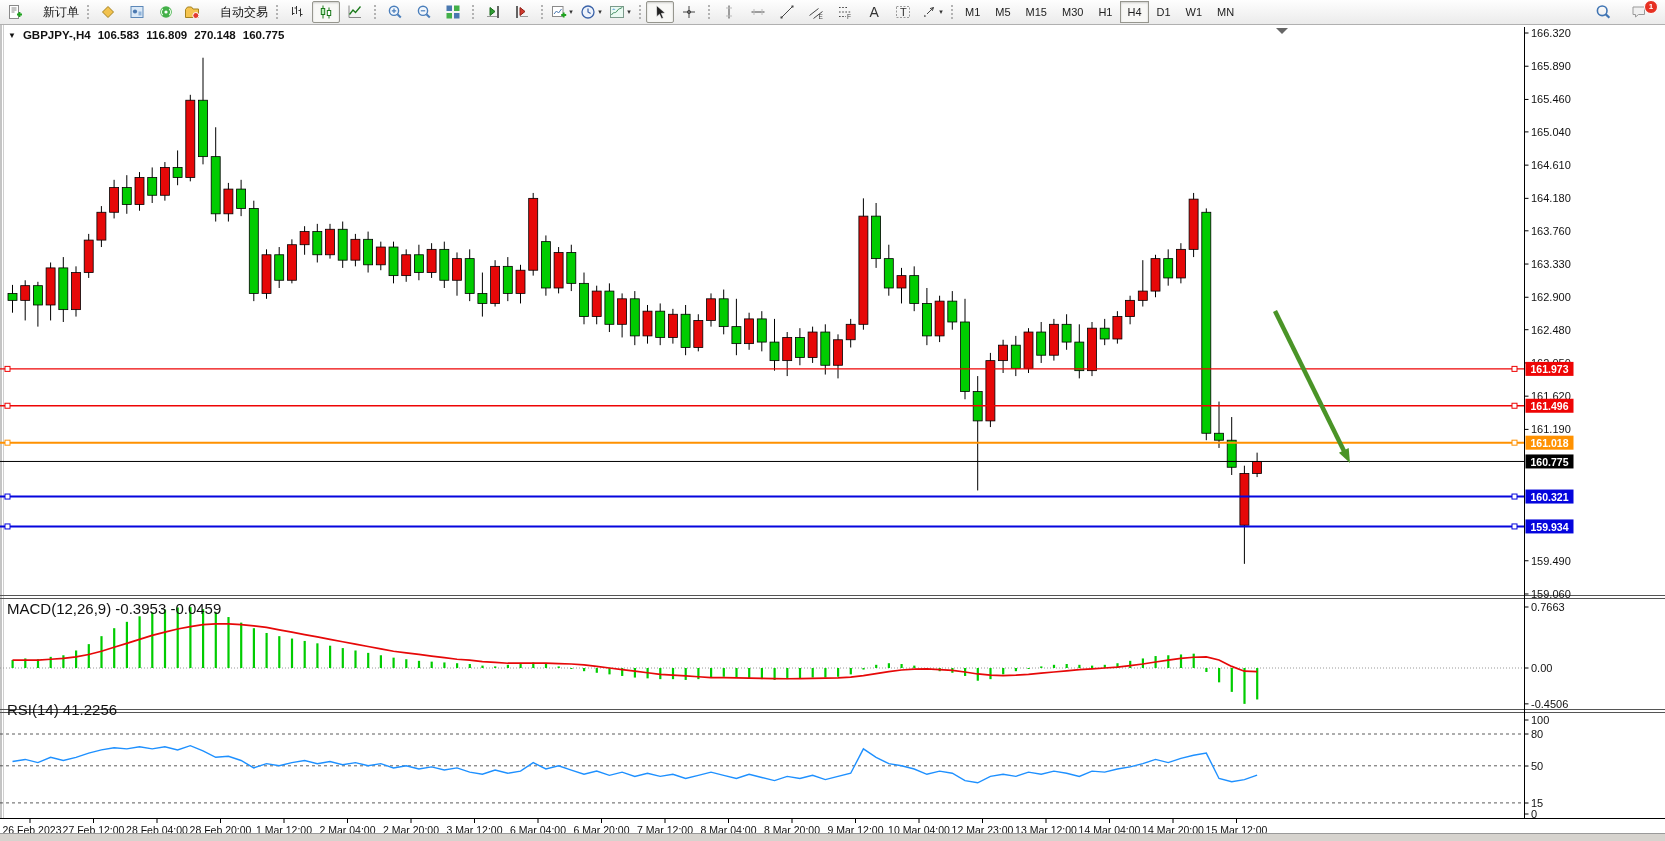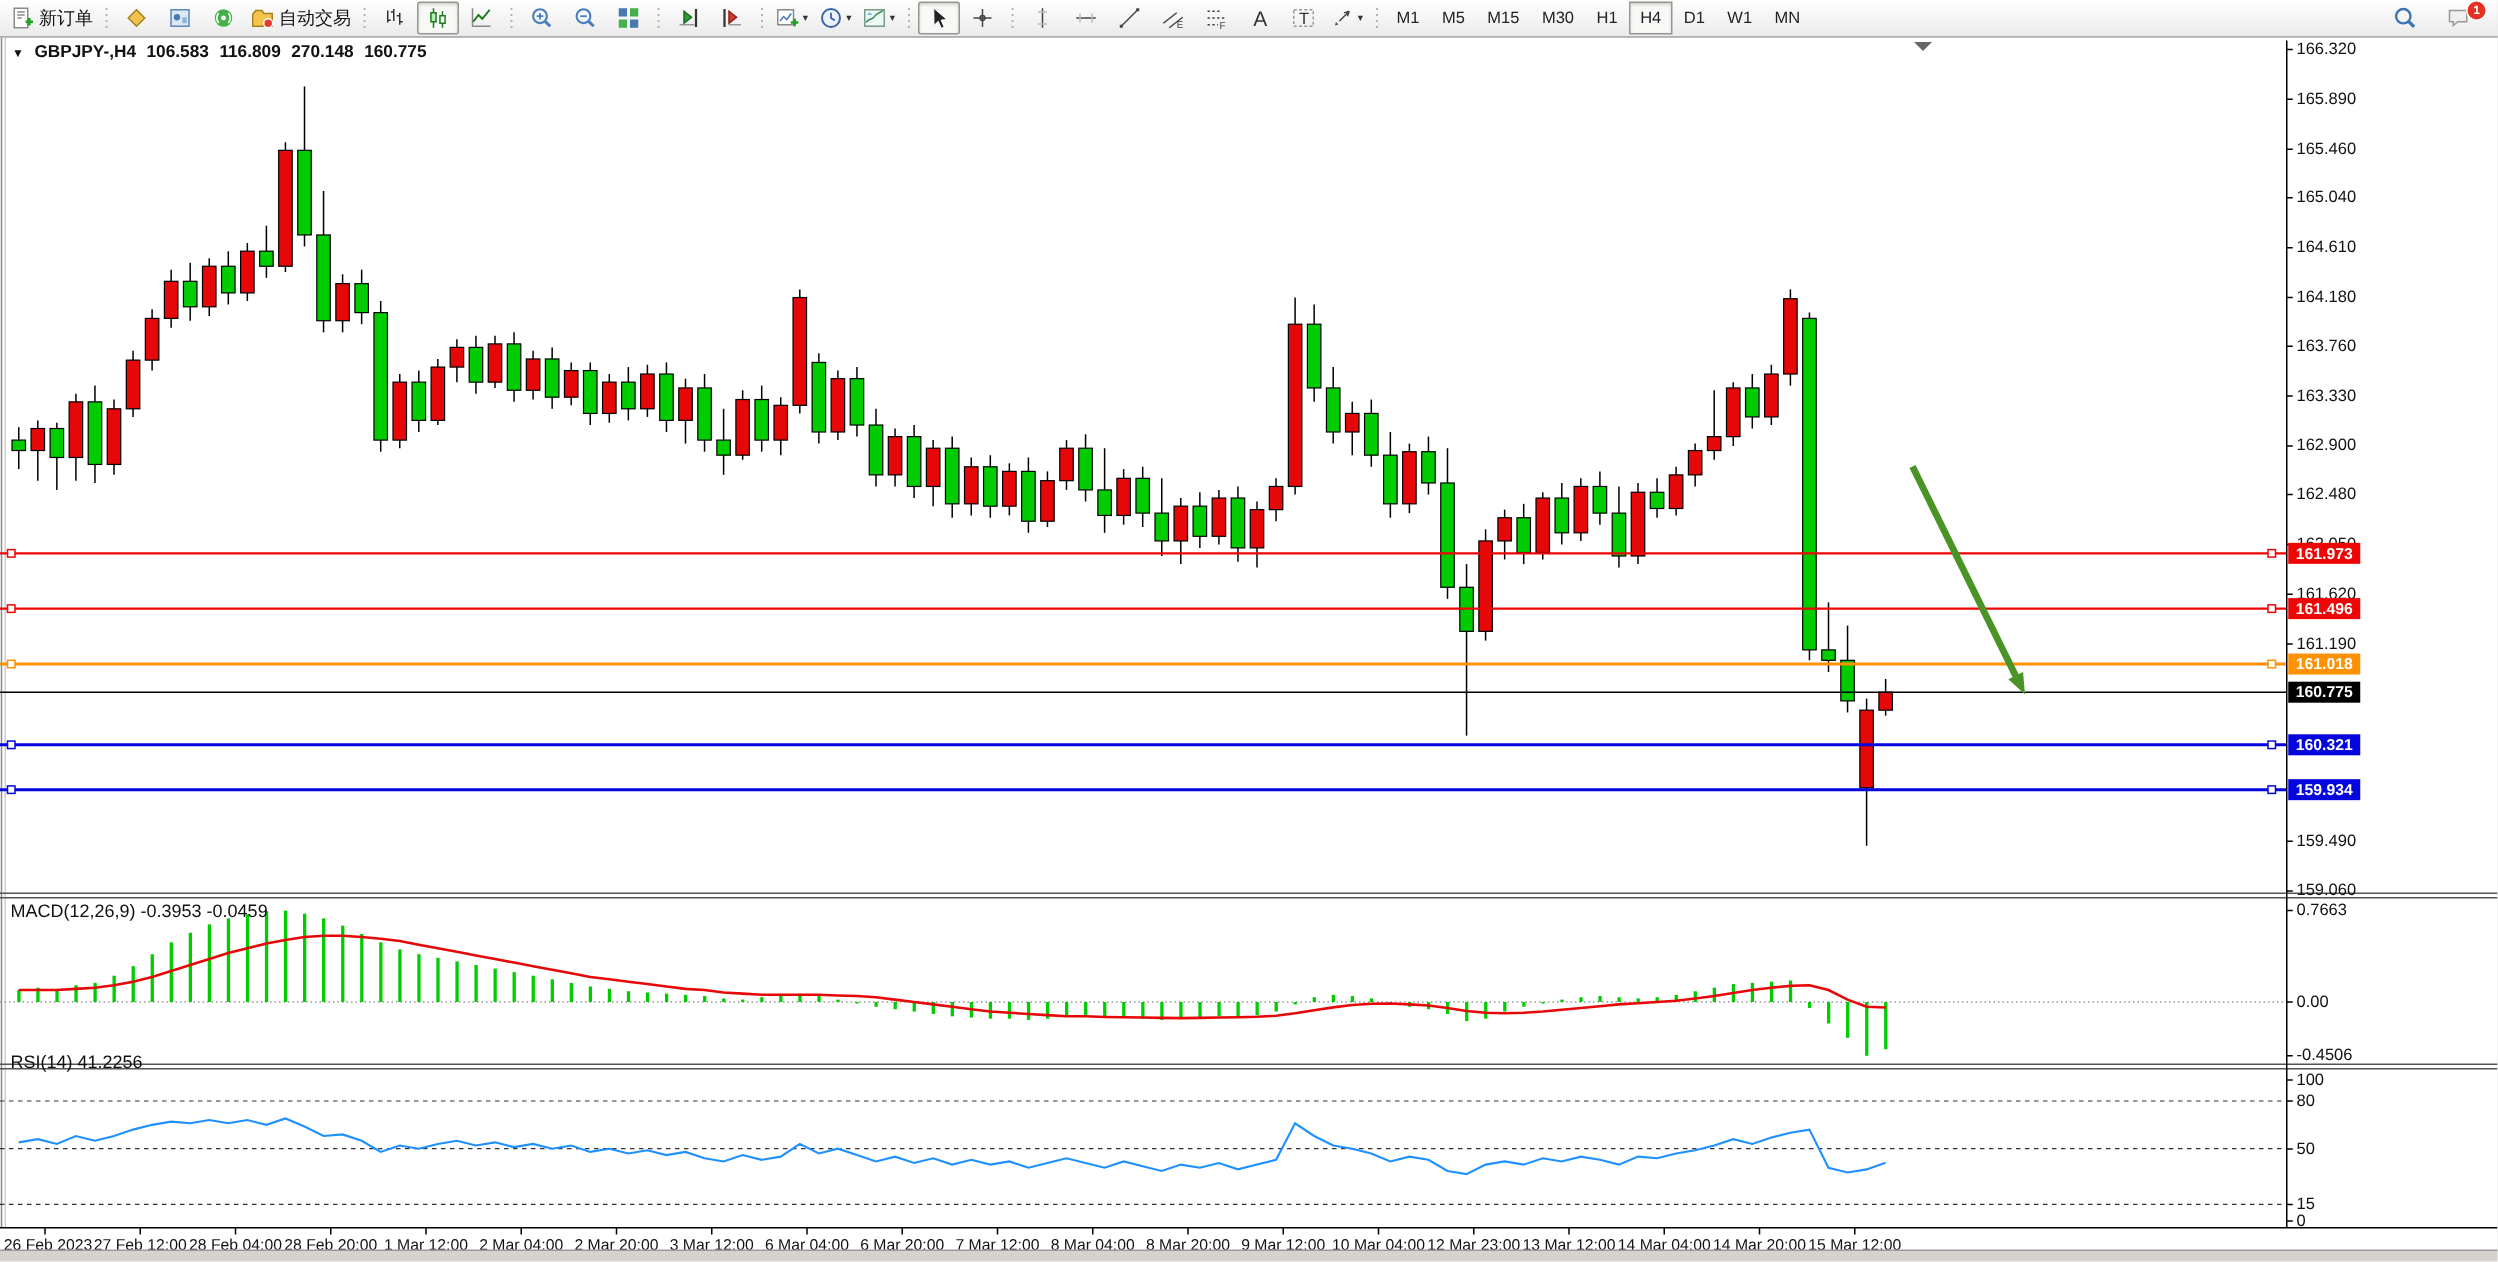--- a/index.html
+++ b/index.html
@@ -7,7 +7,7 @@
   .toolbar{position:absolute;top:0;left:0;right:0;height:24px;background:linear-gradient(#fefefe,#ebebeb);border-bottom:1px solid #b0b0b0;display:flex;align-items:center;padding:0 4px;gap:1px;z-index:5}
   .tb-item{height:20px;min-width:22px;display:flex;align-items:center;justify-content:center;padding:0 2px;border:1px solid transparent;border-radius:2px;position:relative;cursor:default}
   .tb-item.active{background:#f8f8f6;border-color:#96968e;box-shadow:inset 0 1px 2px rgba(0,0,0,.18)}
-  .tb-item .lbl{font-size:12px;color:#111;margin-left:3px;white-space:nowrap}
+  .tb-item .lbl{font-size:12px;color:#111;margin-left:20px;white-space:nowrap}
   .caret{font-size:7px;color:#333;margin-left:2px}
   .grip{width:4px;height:16px;margin:0 3px;background-image:radial-gradient(#b3b3b3 34%,transparent 36%);background-size:4px 4px;flex:none}
   .tf{font-size:11px;color:#222;height:20px;padding:0 6px;display:flex;align-items:center;border:1px solid transparent}

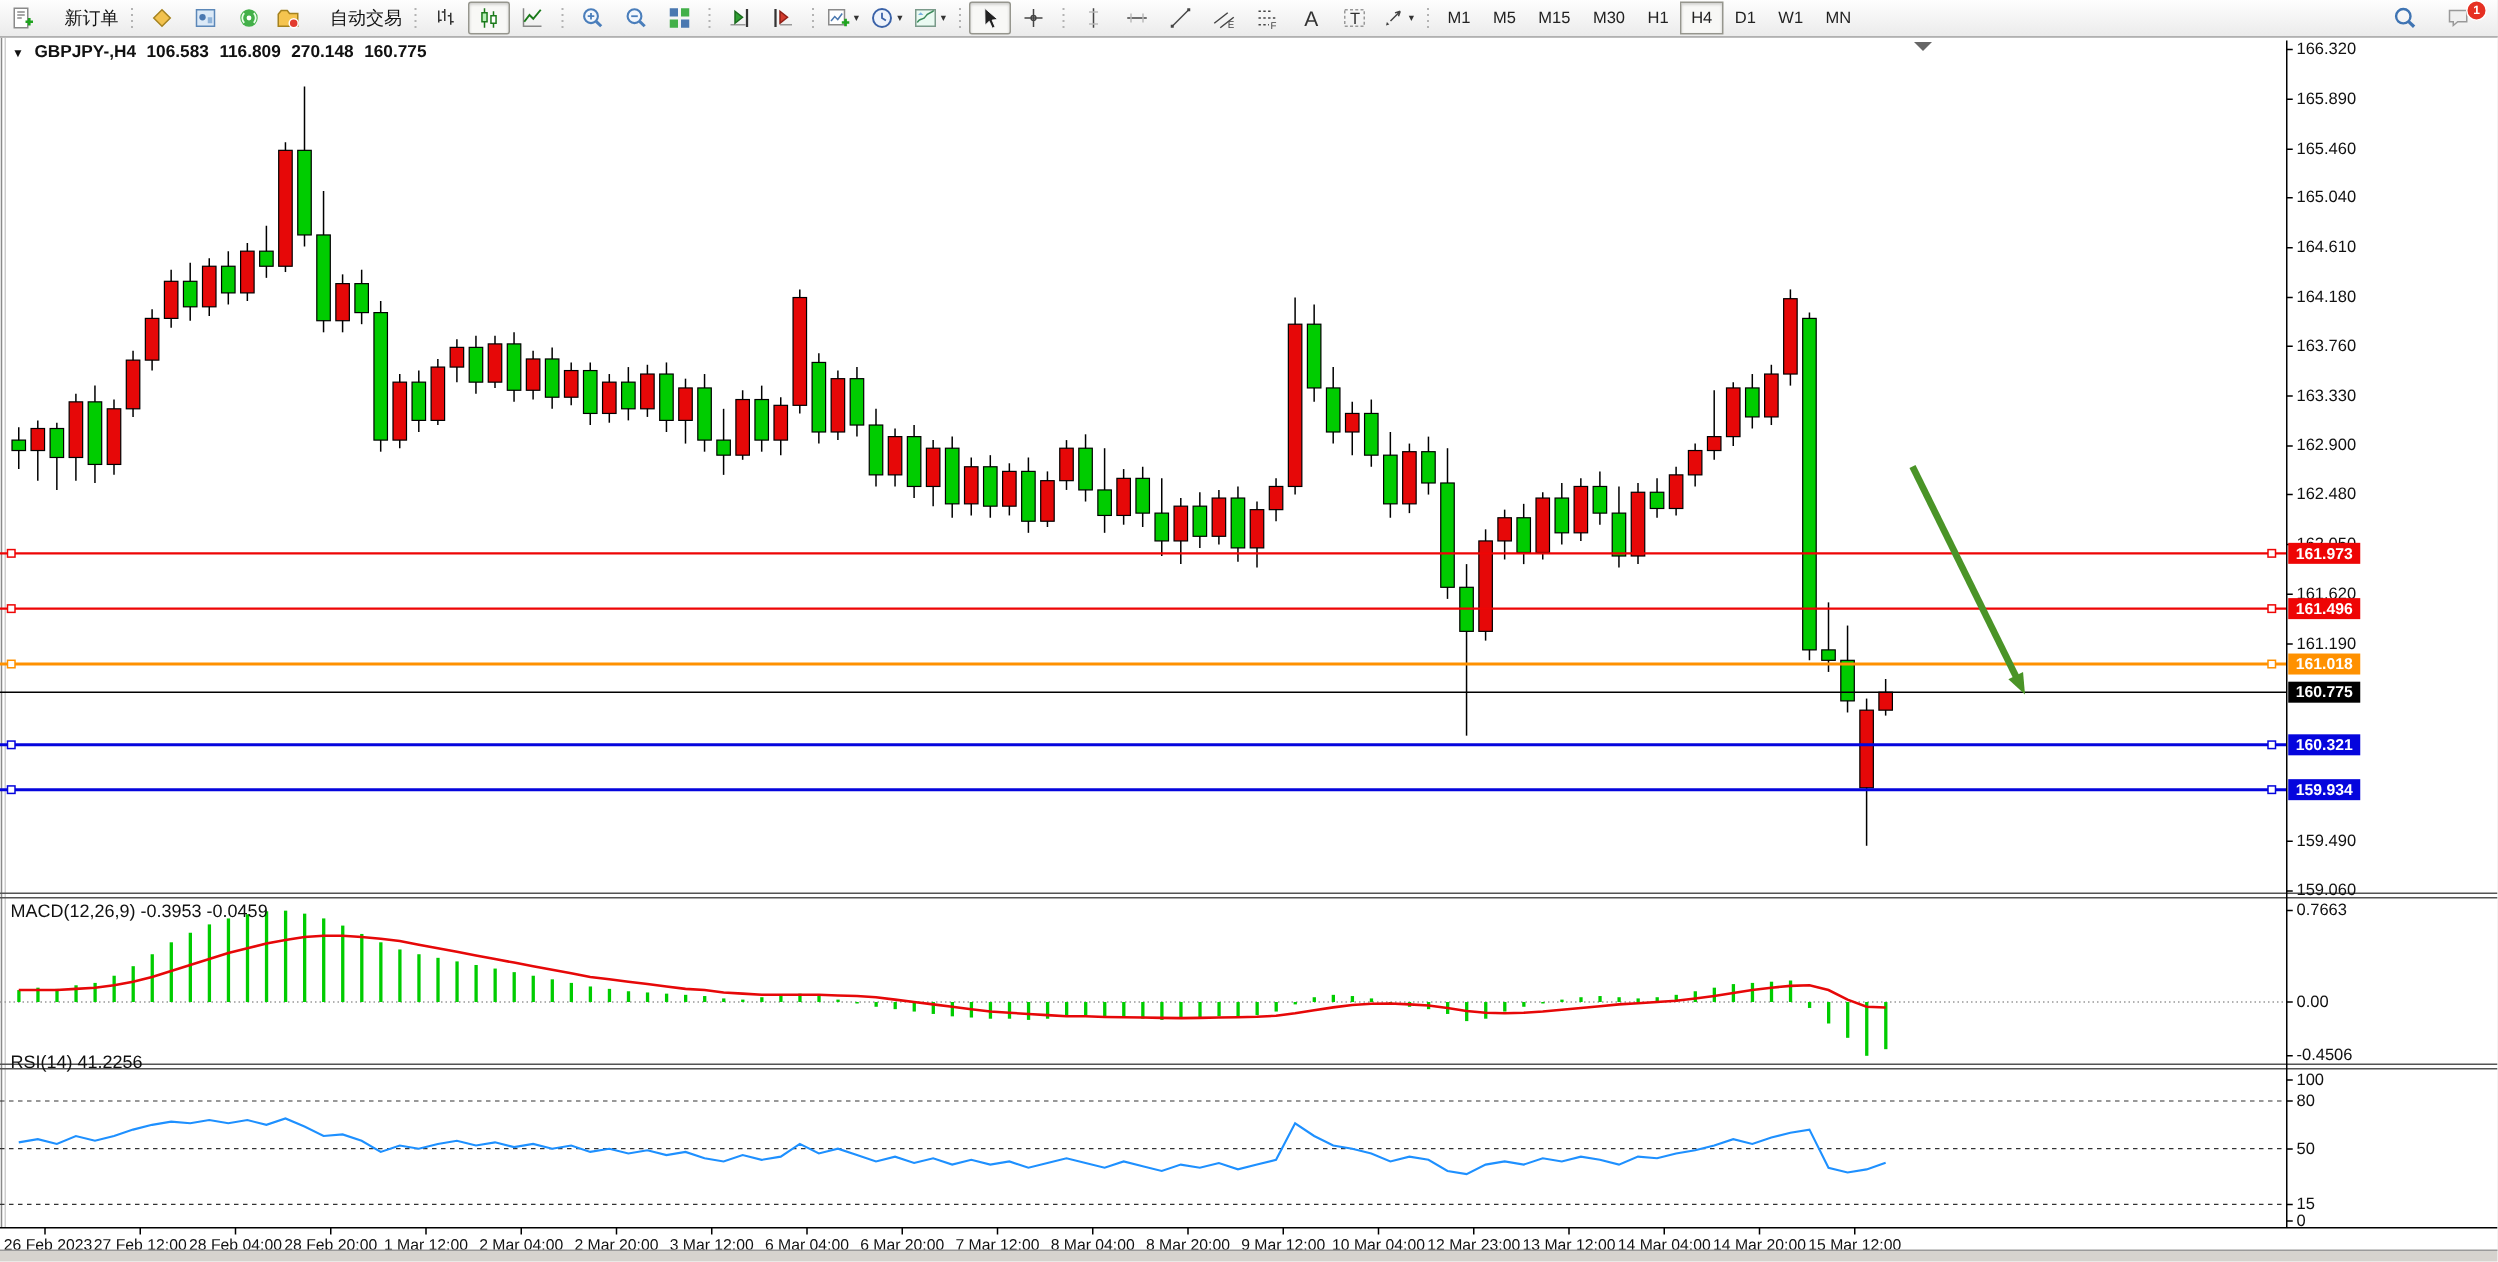--- a/index.html
+++ b/index.html
@@ -19,7 +19,7 @@
   svg text{font-family:"Liberation Sans",sans-serif}
   .ohlc{position:absolute;top:4px;left:8px;font-size:11.5px;font-weight:bold;color:#111;display:flex;gap:7px;align-items:center;z-index:3}
   .ohlc .tri{font-size:8px;font-weight:normal}
-  .ind-label{position:absolute;left:7px;font-size:12px;color:#111;z-index:3}
+  .ind-label{position:absolute;left:7px;font-size:15px;color:#111;z-index:3}
 </style>
 </head>
 <body>

